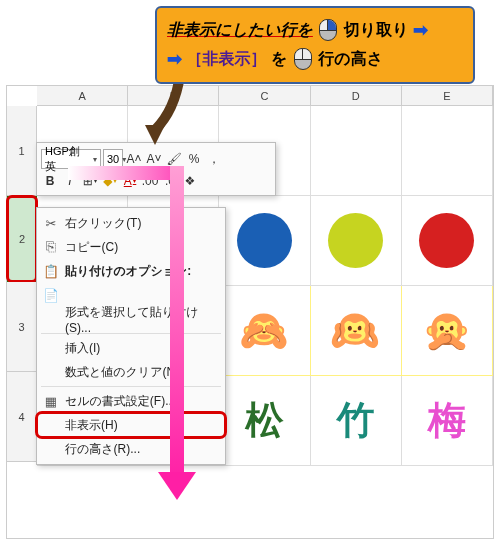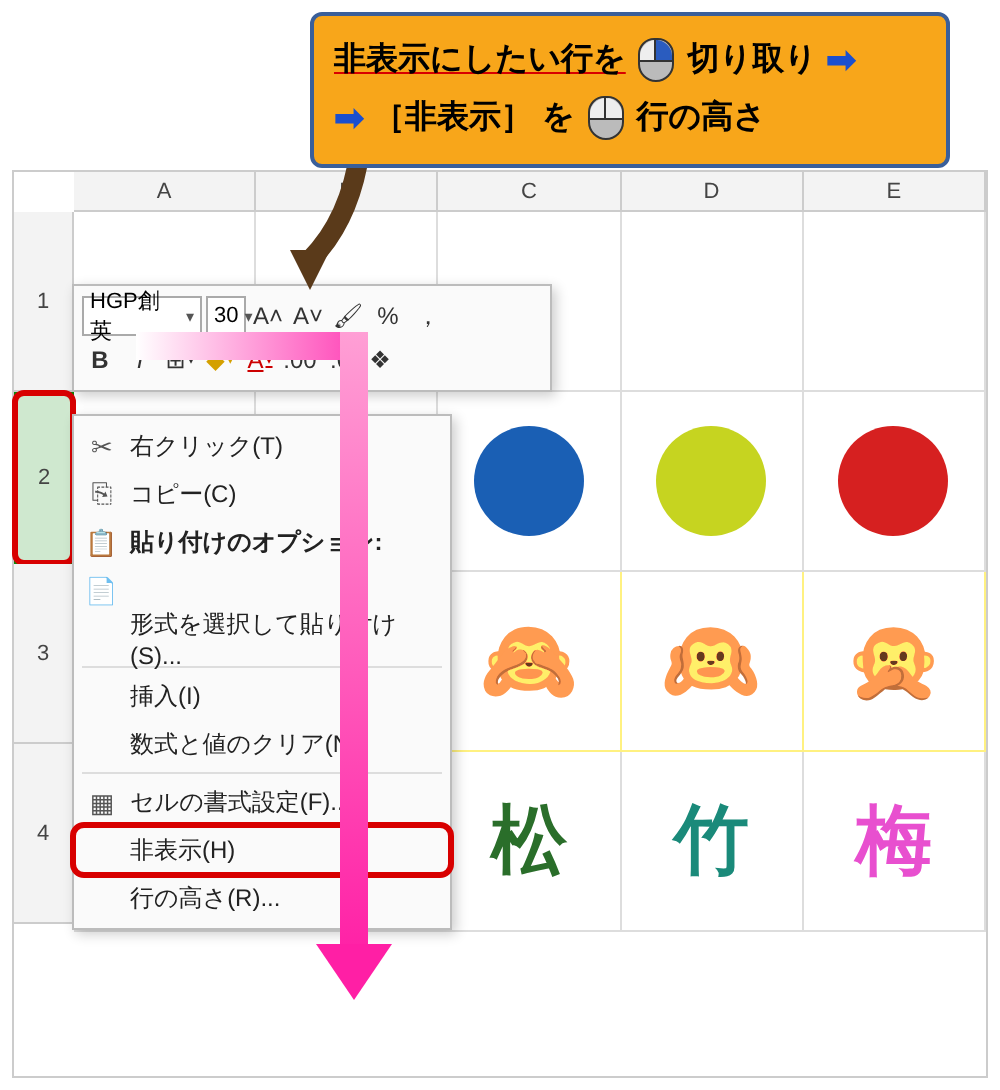--- a/index.html
+++ b/index.html
@@ -28,7 +28,7 @@
     z-index: 50;
   }
   .callout .red { color: #000000; }
-  .callout .underline { text-decoration: underline; text-decoration-color: #d80000; }
+  .callout .underline { text-decoration: underline; text-decoration-color: #d80000; font-style: italic; }
   .mouse {
     display: inline-block;
     width: 18px; height: 22px;

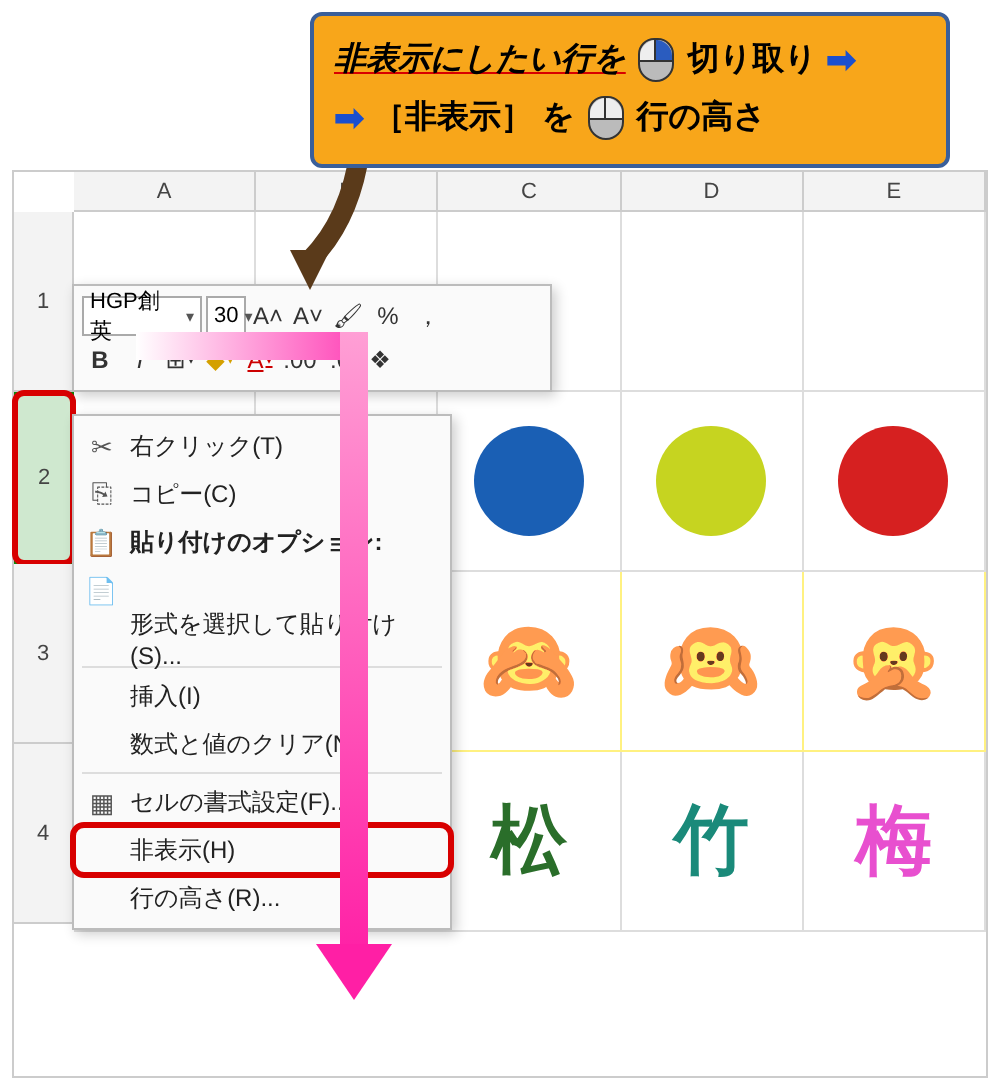--- a/index.html
+++ b/index.html
@@ -27,7 +27,7 @@
     line-height: 1.6;
     z-index: 50;
   }
-  .callout .red { color: #000000; }
+  .callout .red { color: #4c1d95; }
   .callout .underline { text-decoration: underline; text-decoration-color: #d80000; font-style: italic; }
   .mouse {
     display: inline-block;

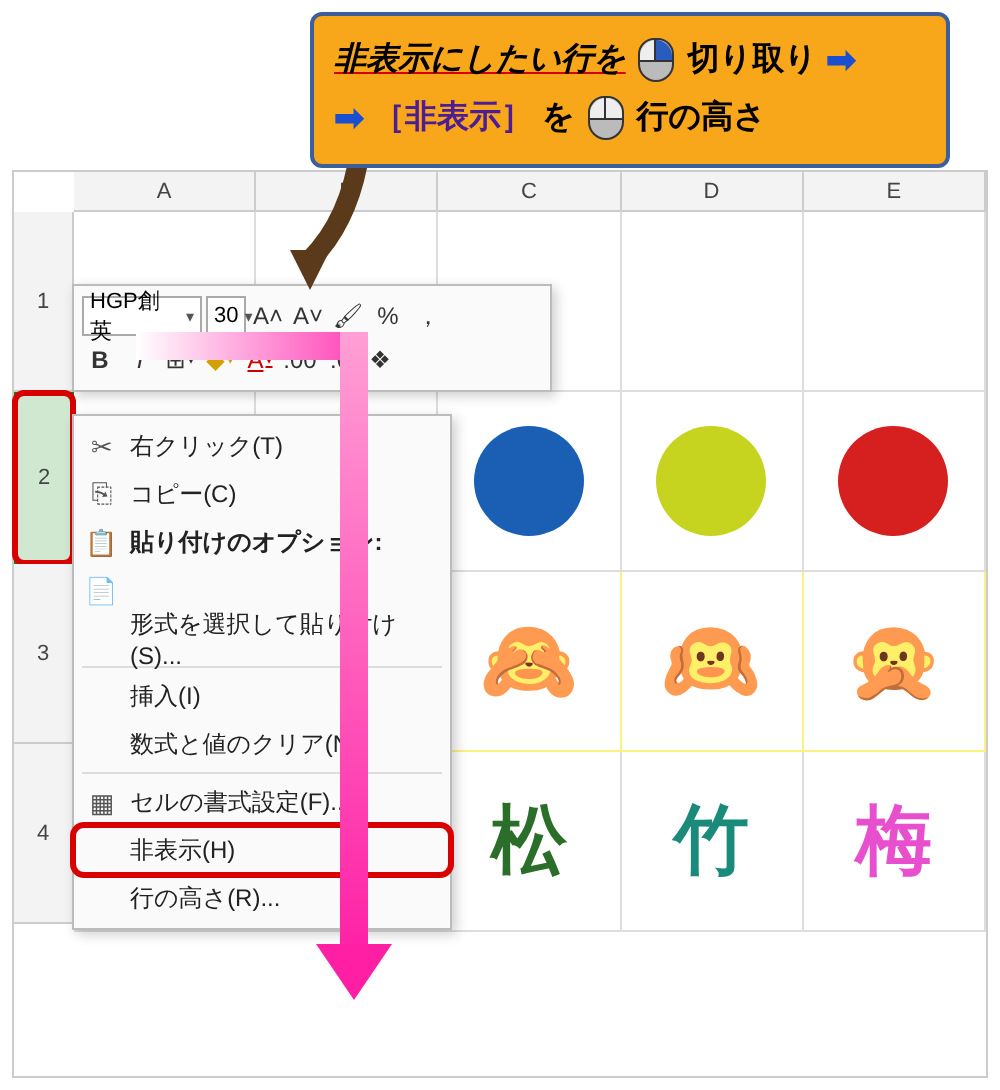--- a/index.html
+++ b/index.html
@@ -153,7 +153,7 @@
     z-index: 30;
     padding: 4px;
   }
-  .mt-row { display: flex; align-items: center; gap: 2px; height: 22px; }
+  .mt-row { display: flex; align-items: flex-end; gap: 2px; height: 22px; }
   .mt-combo {
     border: 1px solid #aaa;
     background: #fff;

